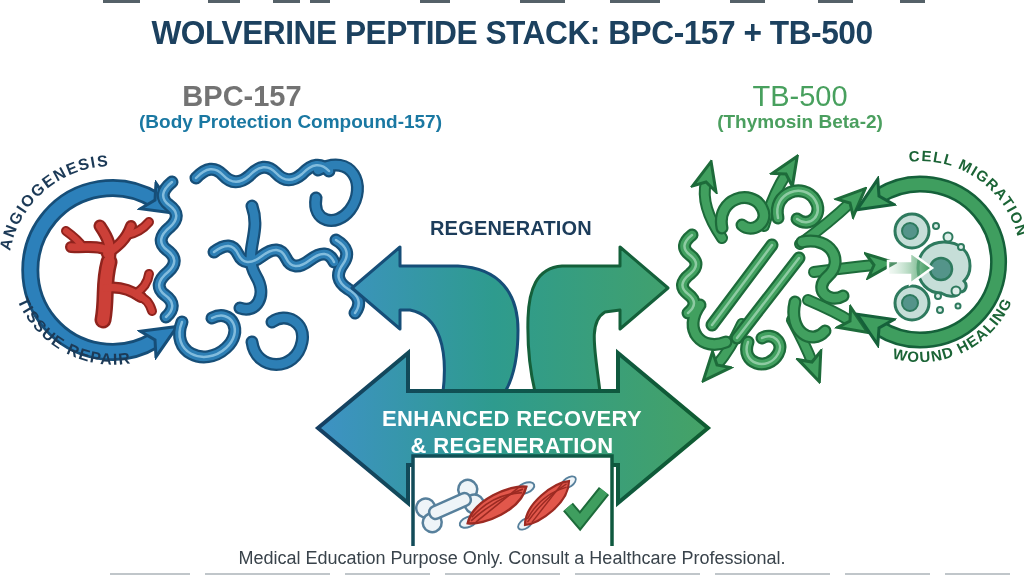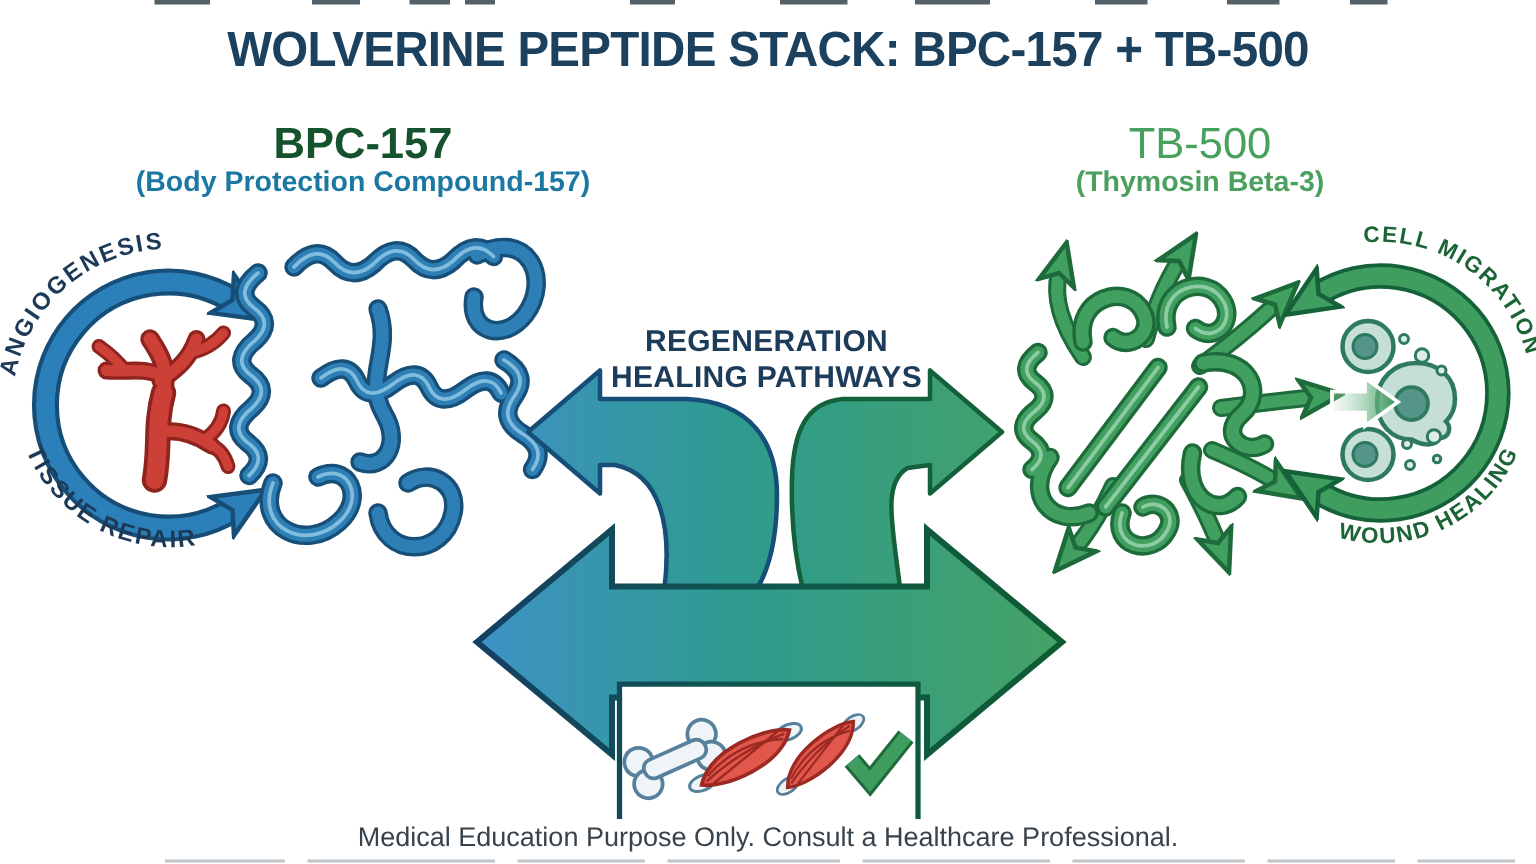--- a/index.html
+++ b/index.html
@@ -9,7 +9,7 @@
   .txt{position:absolute;text-align:center;}
   #main-title{left:0;top:14px;width:1024px;font-size:33px;font-weight:700;color:#1c415f;
               letter-spacing:-0.5px;transform:scaleX(0.96);}
-  #bpc-heading{left:42px;top:80px;width:400px;font-size:29px;font-weight:700;color:#14532d;}
+  #bpc-heading{left:42px;top:80px;width:400px;font-size:29px;font-weight:700;color:#737373;}
   #bpc-subheading{left:42px;top:111px;width:400px;font-size:19px;font-weight:600;color:#1a78a2;}
   #tb-heading{left:600px;top:80px;width:400px;font-size:29px;font-weight:400;color:#48a05e;}
   #tb-subheading{left:600px;top:111px;width:400px;font-size:19px;font-weight:600;color:#4b9f5f;}

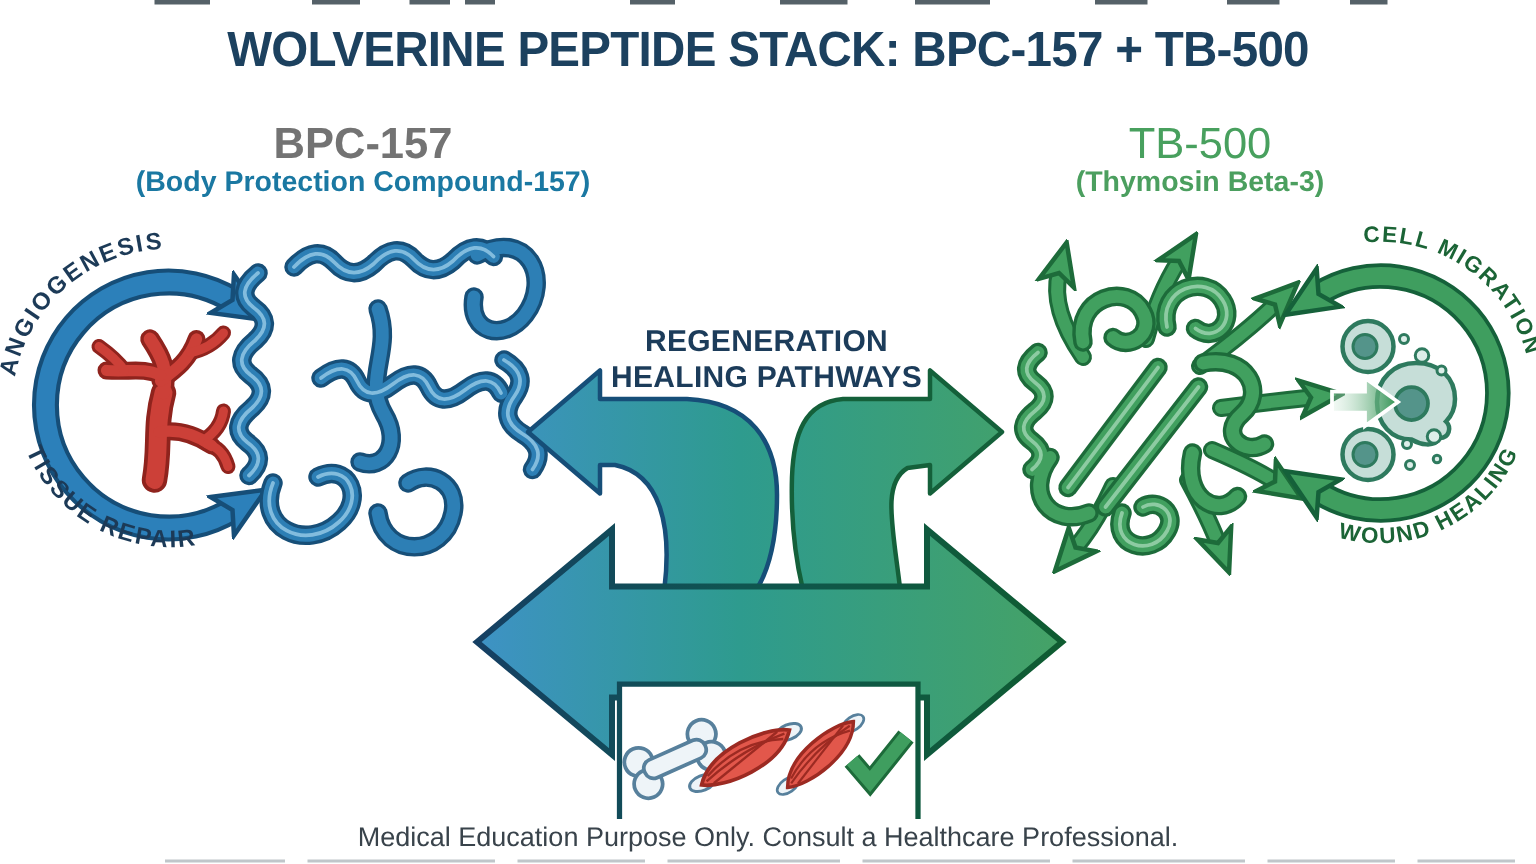--- a/index.html
+++ b/index.html
@@ -10,7 +10,7 @@
   #main-title{left:0;top:14px;width:1024px;font-size:33px;font-weight:700;color:#1c415f;
               letter-spacing:-0.5px;transform:scaleX(0.96);}
   #bpc-heading{left:42px;top:80px;width:400px;font-size:29px;font-weight:700;color:#737373;}
-  #bpc-subheading{left:42px;top:111px;width:400px;font-size:19px;font-weight:600;color:#1a78a2;}
+  #bpc-subheading{left:42px;top:111px;width:400px;font-size:19px;font-weight:600;color:#1a78a2;text-align:right;}
   #tb-heading{left:600px;top:80px;width:400px;font-size:29px;font-weight:400;color:#48a05e;}
   #tb-subheading{left:600px;top:111px;width:400px;font-size:19px;font-weight:600;color:#4b9f5f;}
   #pathways-label{left:361px;top:216px;width:300px;font-size:20px;font-weight:800;

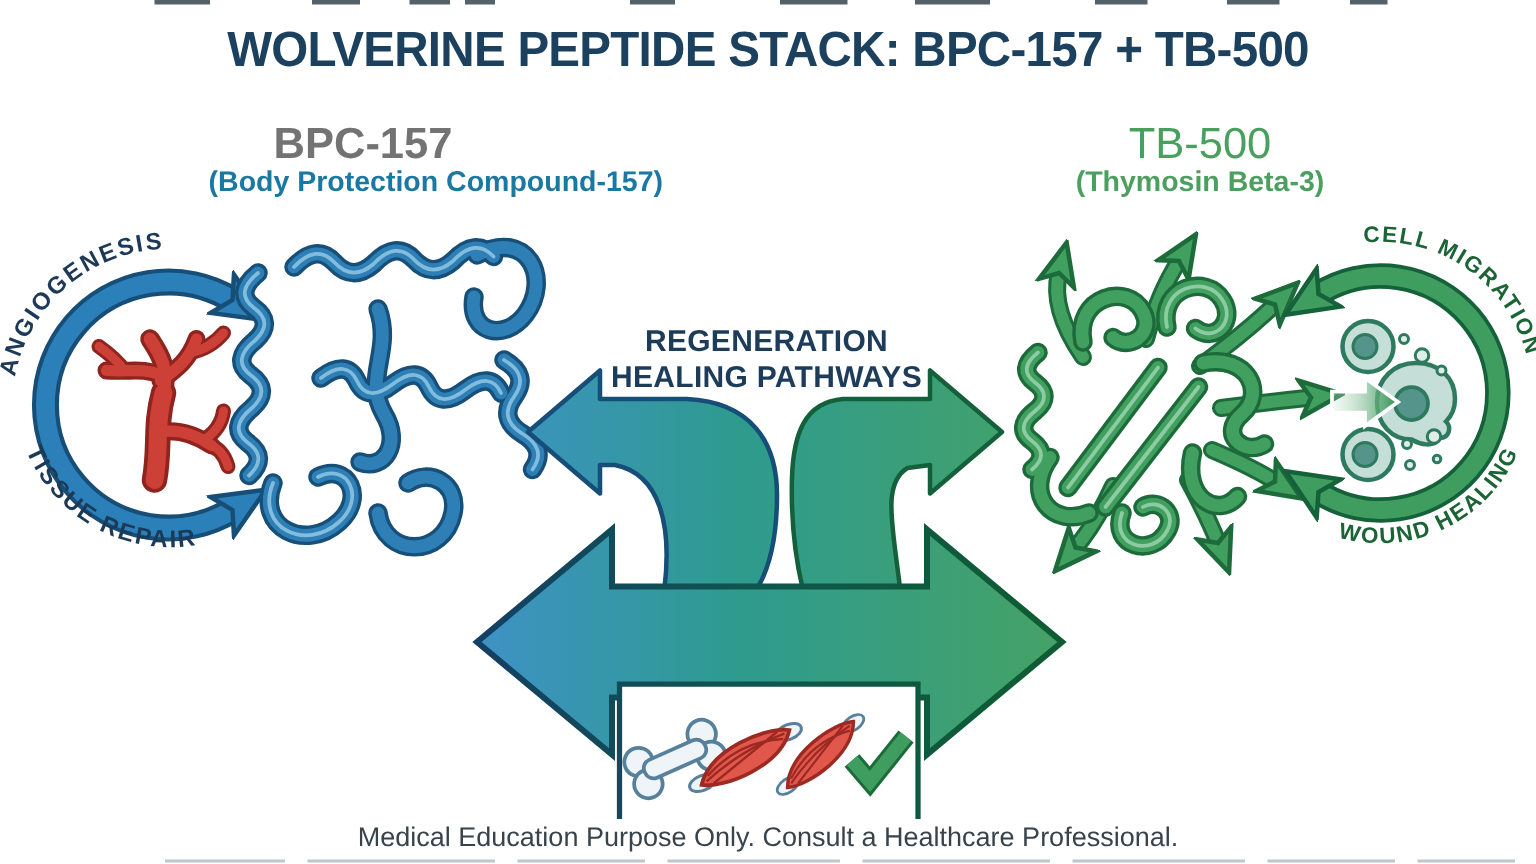--- a/index.html
+++ b/index.html
@@ -267,7 +267,7 @@
   <div class="txt" id="bpc-subheading">(Body Protection Compound-157)</div>
 
   <div class="txt" id="tb-heading">TB-500</div>
-  <div class="txt" id="tb-subheading">(Thymosin Beta-3)</div>
+  <div class="txt" id="tb-subheading">(Thymosin Beta-2)</div>
 
   <div class="txt" id="pathways-label">
     <div>REGENERATION</div>

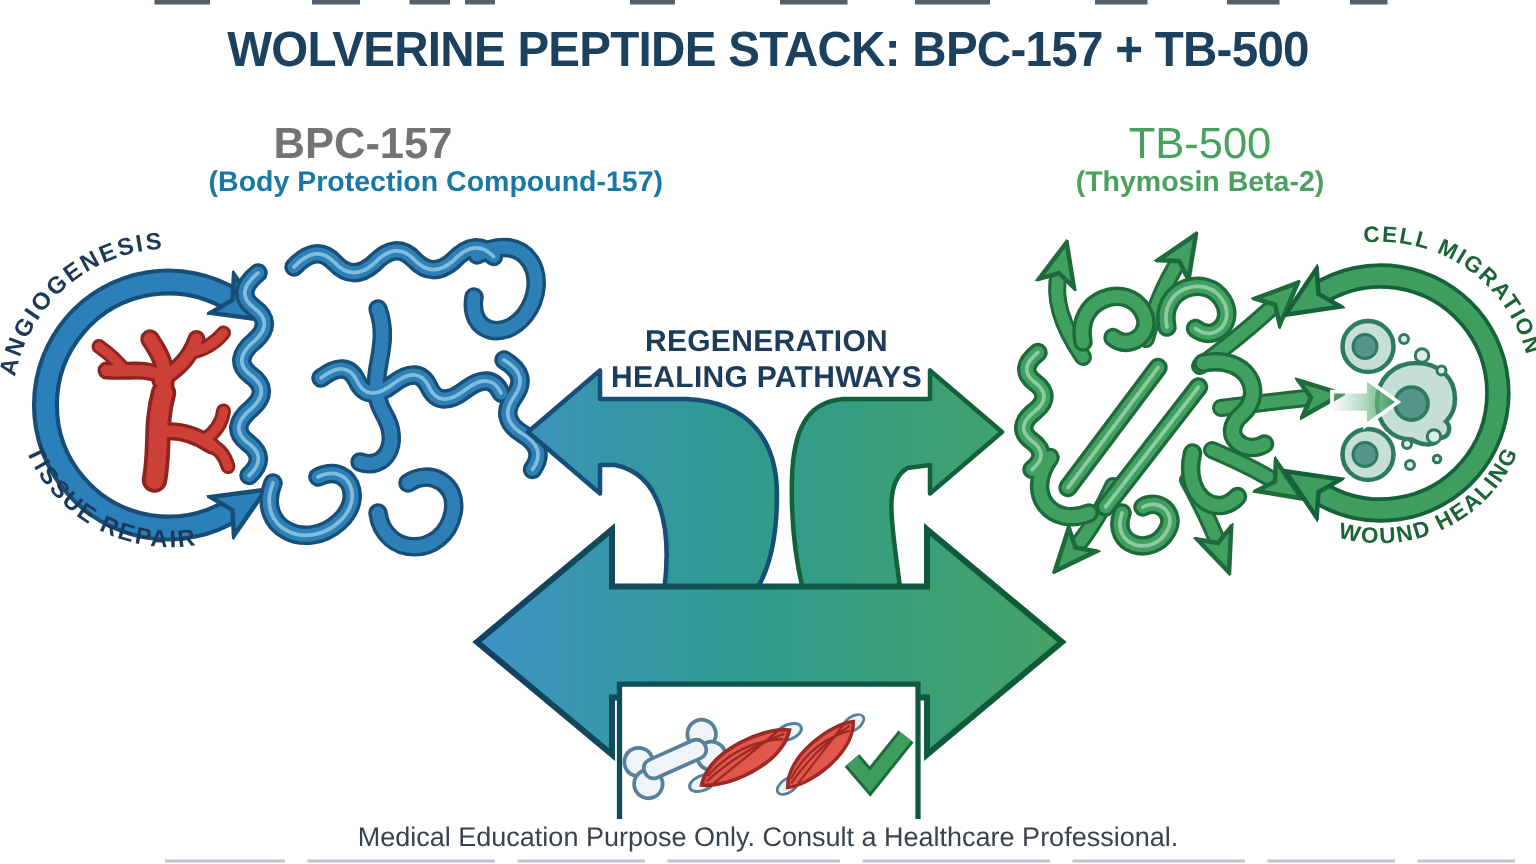--- a/index.html
+++ b/index.html
@@ -271,7 +271,6 @@
 
   <div class="txt" id="pathways-label">
     <div>REGENERATION</div>
-    <div>HEALING PATHWAYS</div>
   </div>
 
 

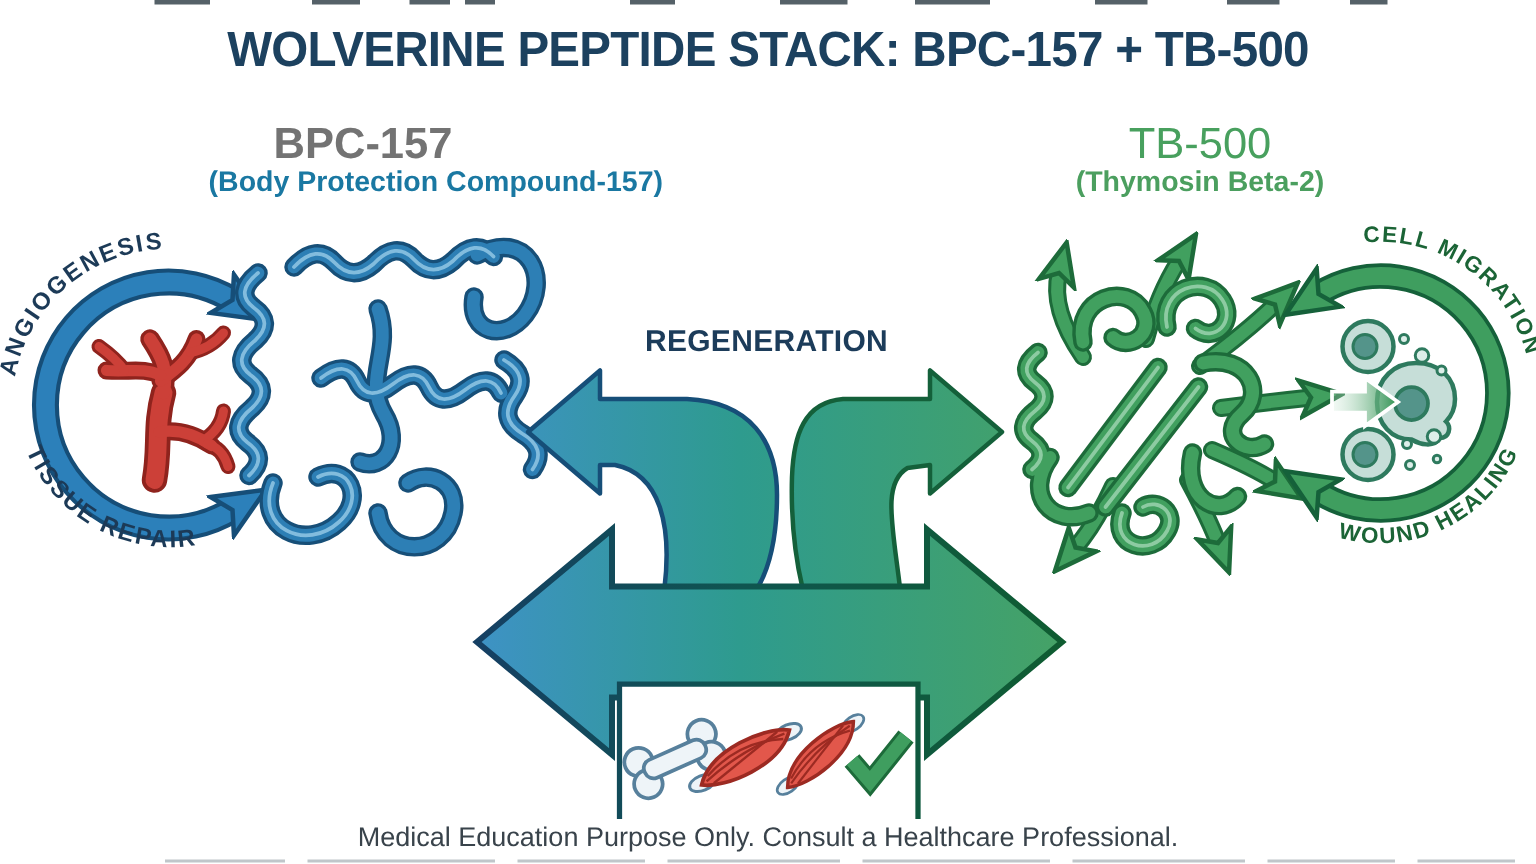--- a/index.html
+++ b/index.html
@@ -273,6 +273,10 @@
     <div>REGENERATION</div>
   </div>
 
+  <div class="txt" id="recovery-label">
+    <div>ENHANCED RECOVERY</div>
+    <div>&amp; REGENERATION</div>
+  </div>
 
   <div class="txt" id="disclaimer">Medical Education Purpose Only. Consult a Healthcare Professional.</div>
 

